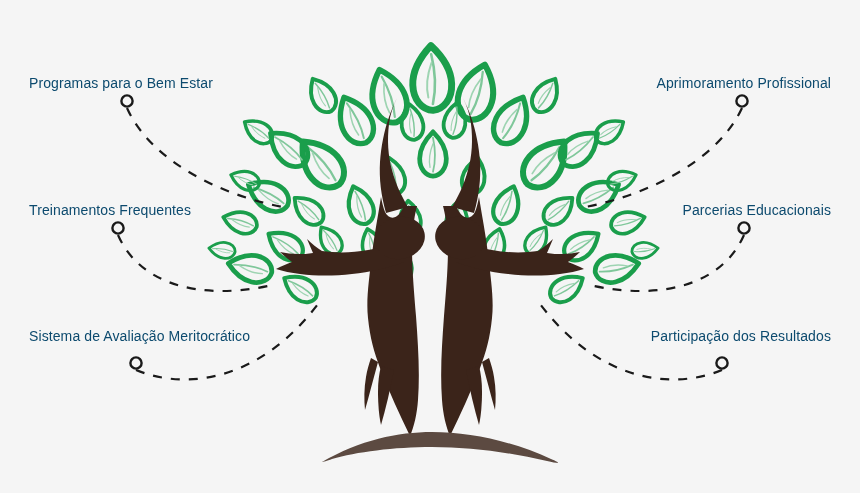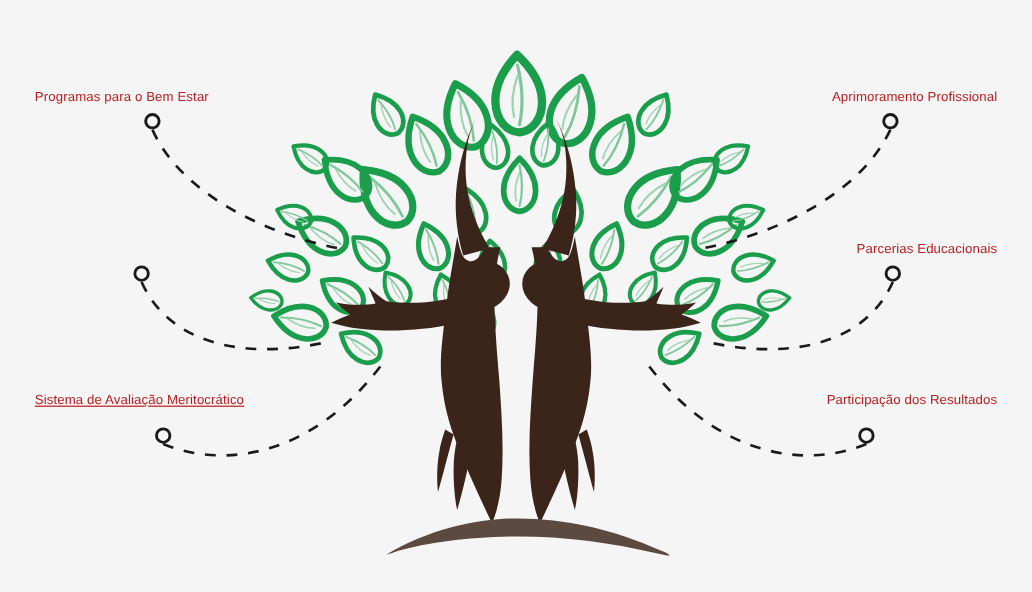--- a/index.html
+++ b/index.html
@@ -12,8 +12,8 @@
   #stage{position:absolute;inset:0;width:860px;height:493px;}
   .label{
     position:absolute;
-    font-size:11px;
-    color:#b91c1c;
+    font-size:14px;
+    color:#0c4a6e;
     white-space:nowrap;
     letter-spacing:.1px;
     line-height:1;

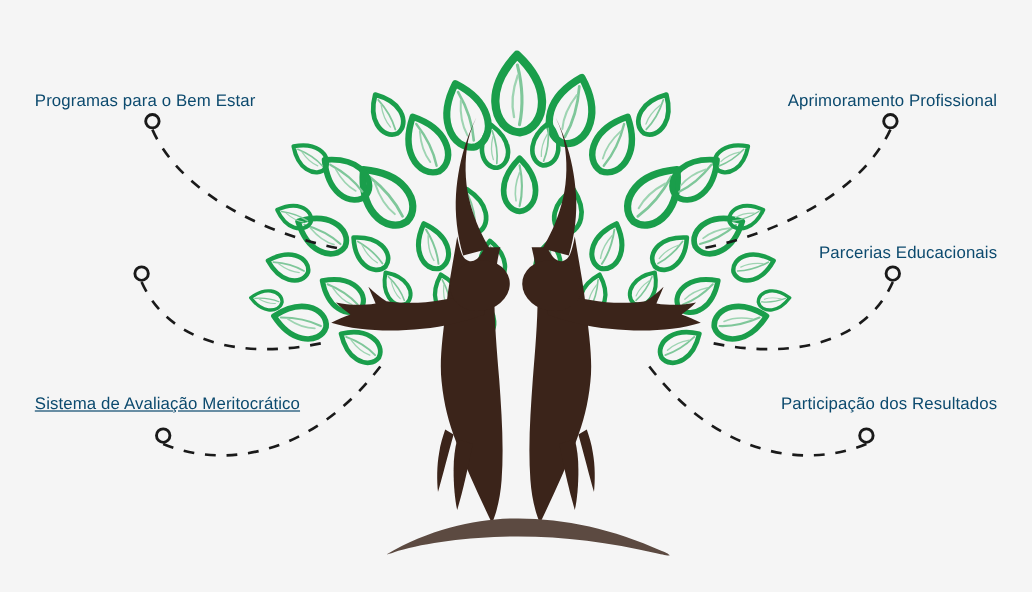--- a/index.html
+++ b/index.html
@@ -204,6 +204,7 @@
   </svg>
 
   <div class="label" style="left:29px;top:76px;">Programas para o Bem Estar</div>
+  <div class="label" style="left:29px;top:203px;">Treinamentos Frequentes</div>
   <div class="label" style="left:29px;top:329px;text-decoration:underline;">Sistema de Avaliação Meritocrático</div>
   <div class="label right" style="right:29px;top:76px;">Aprimoramento Profissional</div>
   <div class="label right" style="right:29px;top:203px;">Parcerias Educacionais</div>

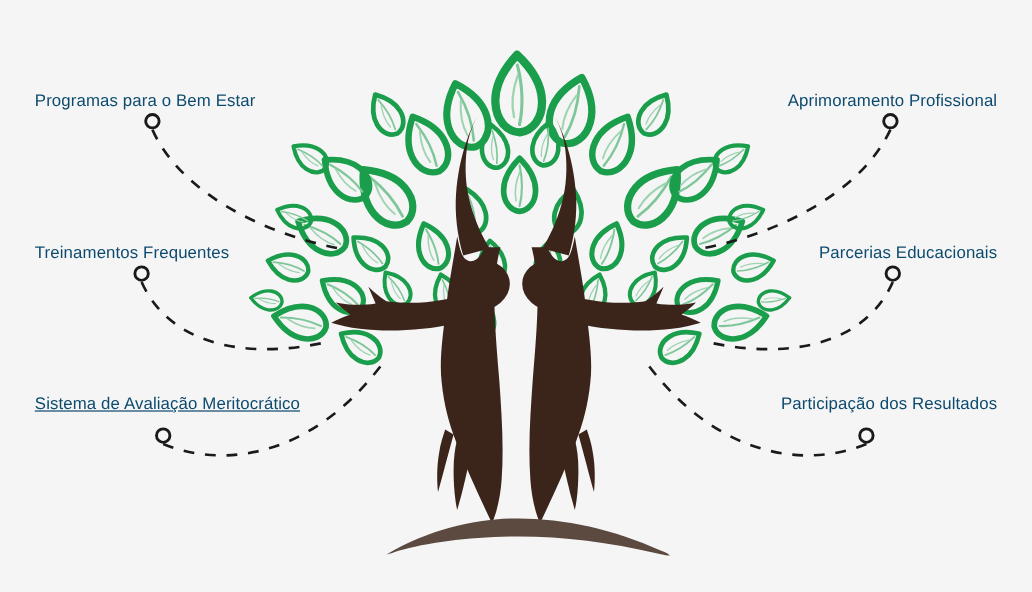--- a/index.html
+++ b/index.html
@@ -205,7 +205,7 @@
 
   <div class="label" style="left:29px;top:76px;">Programas para o Bem Estar</div>
   <div class="label" style="left:29px;top:203px;">Treinamentos Frequentes</div>
-  <div class="label" style="left:29px;top:329px;text-decoration:underline;">Sistema de Avaliação Meritocrático</div>
+  <div class="label" style="left:29px;top:329px;">Sistema de Avaliação Meritocrático</div>
   <div class="label right" style="right:29px;top:76px;">Aprimoramento Profissional</div>
   <div class="label right" style="right:29px;top:203px;">Parcerias Educacionais</div>
   <div class="label right" style="right:29px;top:329px;">Participação dos Resultados</div>

